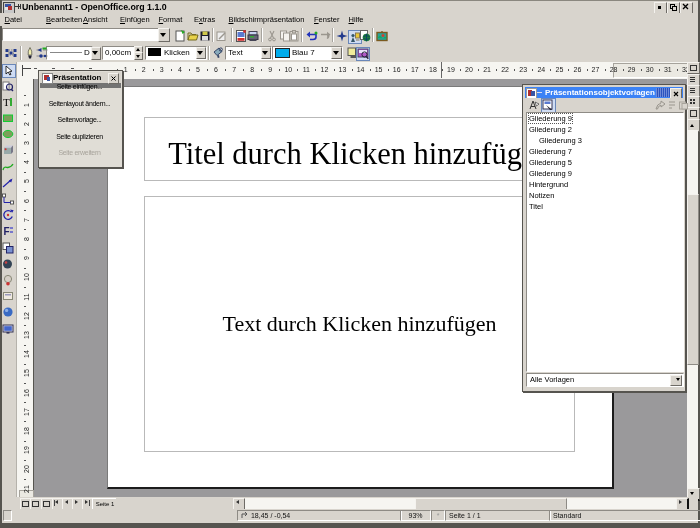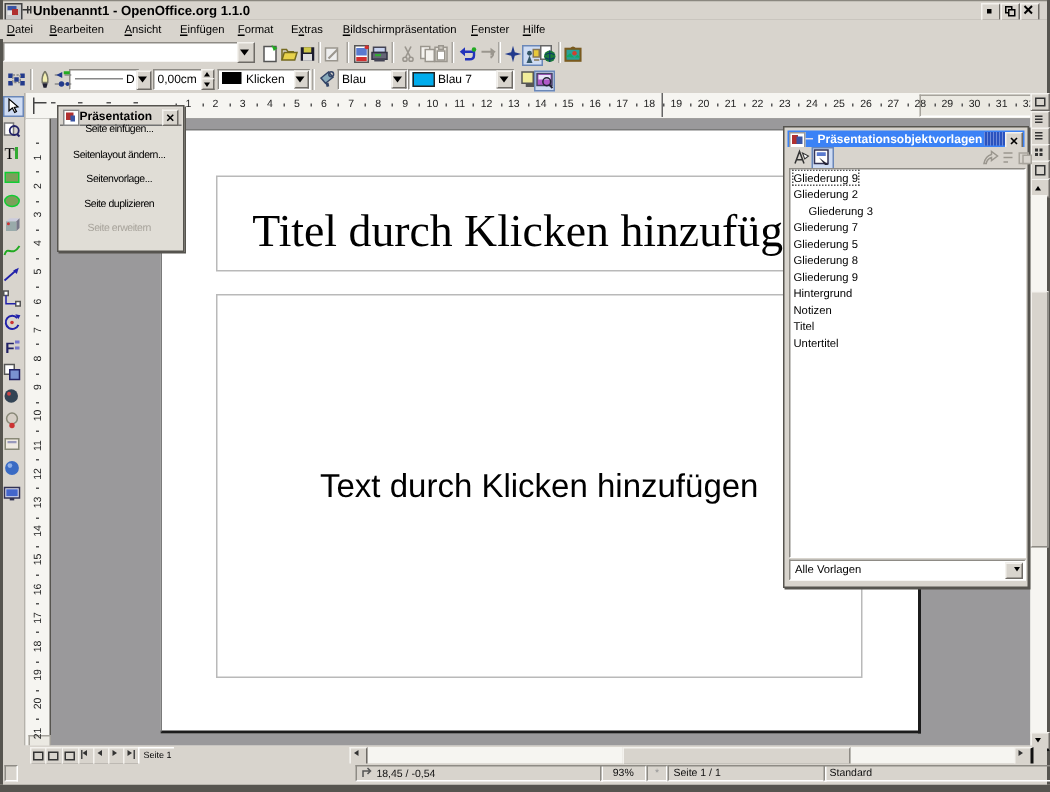--- a/index.html
+++ b/index.html
@@ -48,7 +48,7 @@
   </div>
 <div class="ab" style="left:0px;top:13px;width:698px;height:13px;background:#d8d4cd">
 <div class="mnu" style="left:4.5px"><u>D</u>atei</div>
-<div class="mnu" style="left:33px"><u>B</u>earbeiten</div>
+<div class="mnu" style="left:46px"><u>B</u>earbeiten</div>
 <div class="mnu" style="left:83px"><u>A</u>nsicht</div>
 <div class="mnu" style="left:120px"><u>E</u>infügen</div>
 <div class="mnu" style="left:158.5px"><u>F</u>ormat</div>

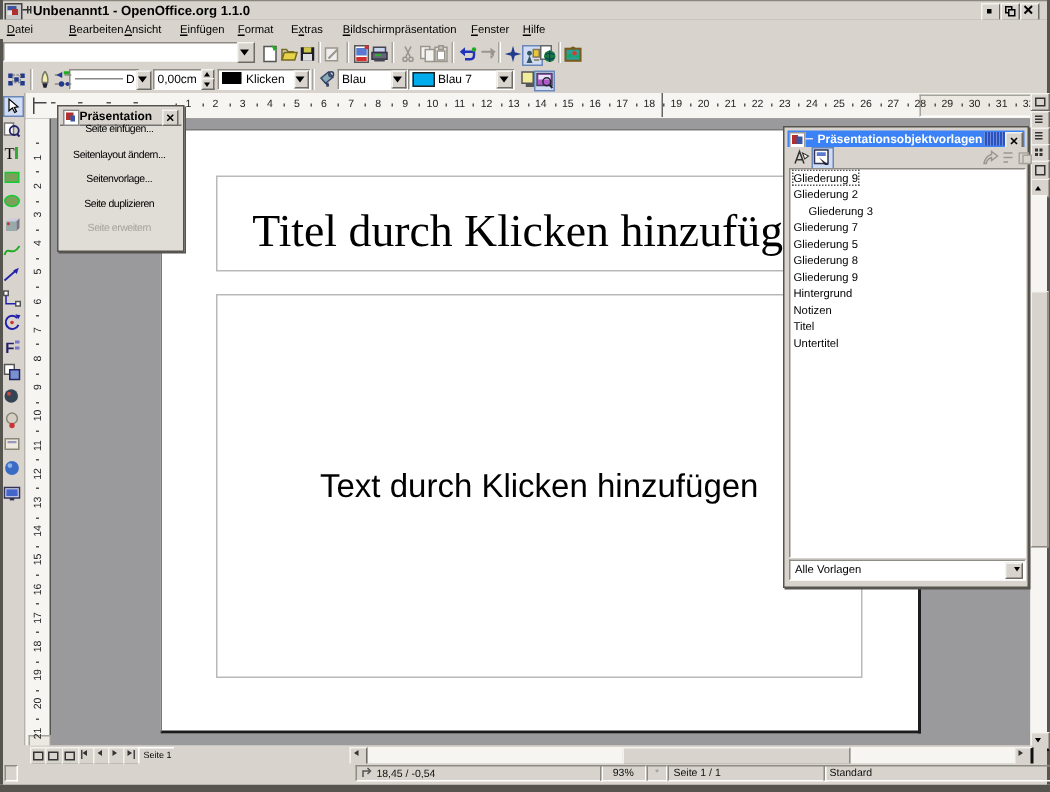--- a/index.html
+++ b/index.html
@@ -81,7 +81,7 @@
 <div class="ab btn" style="left:196px;top:47px;width:8px;height:10px"></div>
 <div class="ab" style="left:197px;top:51px;border-left:3px solid transparent;border-right:3px solid transparent;border-top:4px solid #000"></div>
 <div class="ab sunk" style="left:225px;top:46px;width:45px;height:12px;background:#fff"></div>
-<div class="ab" style="left:228px;top:47px;font-size:8px;line-height:11px;color:#000">Blau</div>
+<div class="ab" style="left:228px;top:47px;font-size:8px;line-height:11px;color:#000">Text</div>
 <div class="ab btn" style="left:261px;top:47px;width:8px;height:10px"></div>
 <div class="ab" style="left:262px;top:51px;border-left:3px solid transparent;border-right:3px solid transparent;border-top:4px solid #000"></div>
 <div class="ab sunk" style="left:272px;top:46px;width:69px;height:12px;background:#fff"></div>

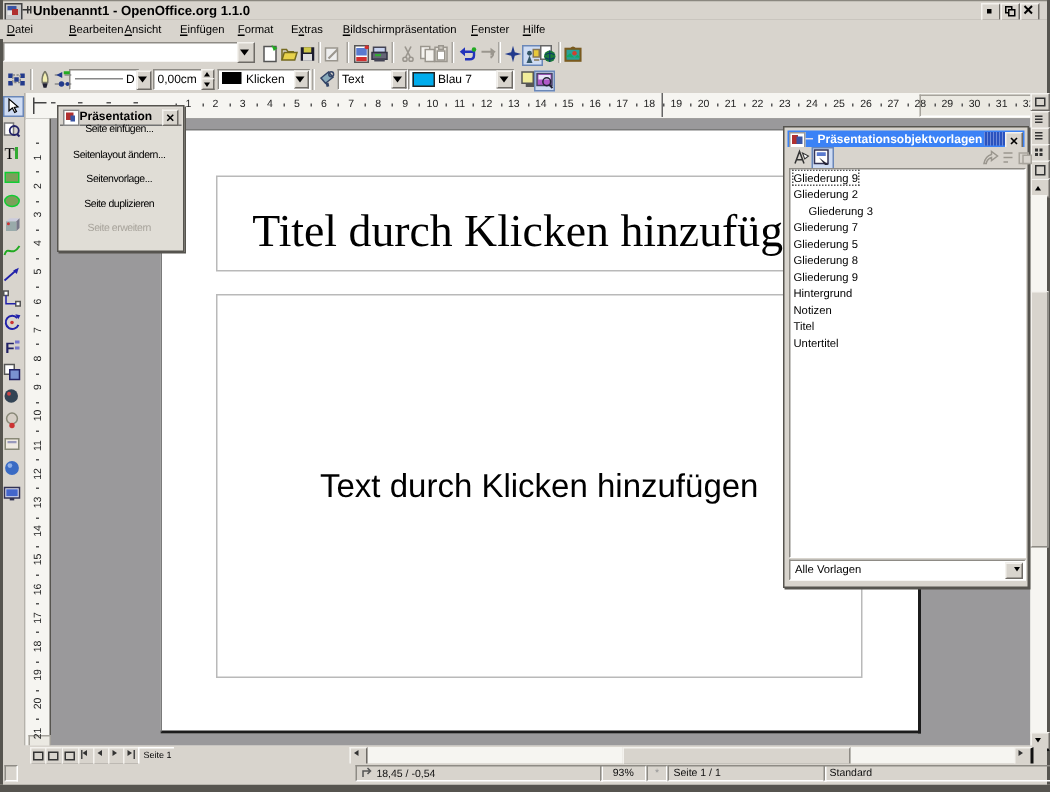--- a/index.html
+++ b/index.html
@@ -538,7 +538,7 @@
 <div class="sep" style="left:208px;top:46px;height:14px"></div>
 <div class="ab" style="left:38px;top:70px;width:83px;height:96px;background:#e0ddd6;
 border:1px solid #56544f;box-shadow:1px 1px 0 #56544f;z-index:40">
-<div class="ab" style="left:1px;top:1px;right:1px;height:11px;background:#d8d4cd;border-bottom:1px solid #737373">
+<div class="ab" style="left:1px;top:1px;right:1px;height:11px;background:#d8d4cd;border-bottom:5px solid #737373">
 <div class="ab" style="left:2px;top:1px;width:9px;height:9px;background:#fff;border:1px solid #888">
 <div class="ab" style="left:1px;top:1px;width:5px;height:5px;background:#b03030"></div>
 <div class="ab" style="left:4px;top:3px;width:3px;height:4px;background:#3a55a4"></div>

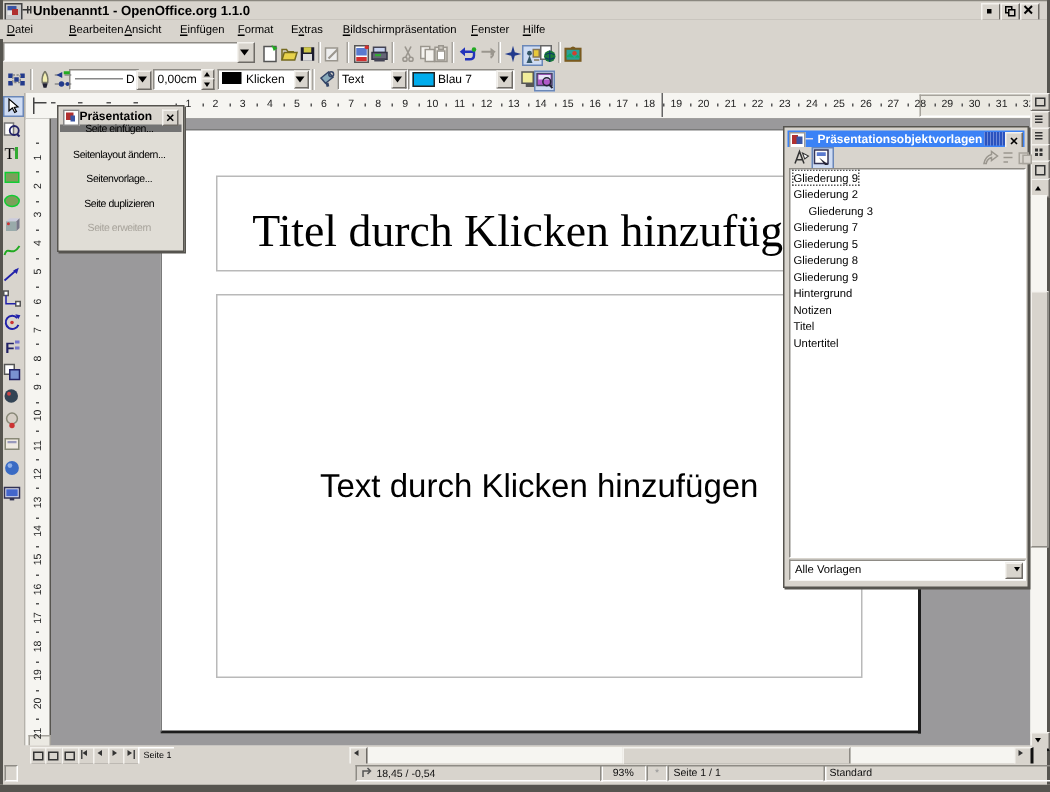--- a/index.html
+++ b/index.html
@@ -609,7 +609,6 @@
 <div style="height:11px;padding-left:12px;font-size:7.5px;line-height:11px;color:#000;white-space:nowrap">Gliederung 3</div>
 <div style="height:11px;padding-left:2px;font-size:7.5px;line-height:11px;color:#000;white-space:nowrap">Gliederung 7</div>
 <div style="height:11px;padding-left:2px;font-size:7.5px;line-height:11px;color:#000;white-space:nowrap">Gliederung 5</div>
-<div style="height:11px;padding-left:2px;font-size:7.5px;line-height:11px;color:#000;white-space:nowrap">Gliederung 8</div>
 <div style="height:11px;padding-left:2px;font-size:7.5px;line-height:11px;color:#000;white-space:nowrap">Gliederung 9</div>
 <div style="height:11px;padding-left:2px;font-size:7.5px;line-height:11px;color:#000;white-space:nowrap">Hintergrund</div>
 <div style="height:11px;padding-left:2px;font-size:7.5px;line-height:11px;color:#000;white-space:nowrap">Notizen</div>

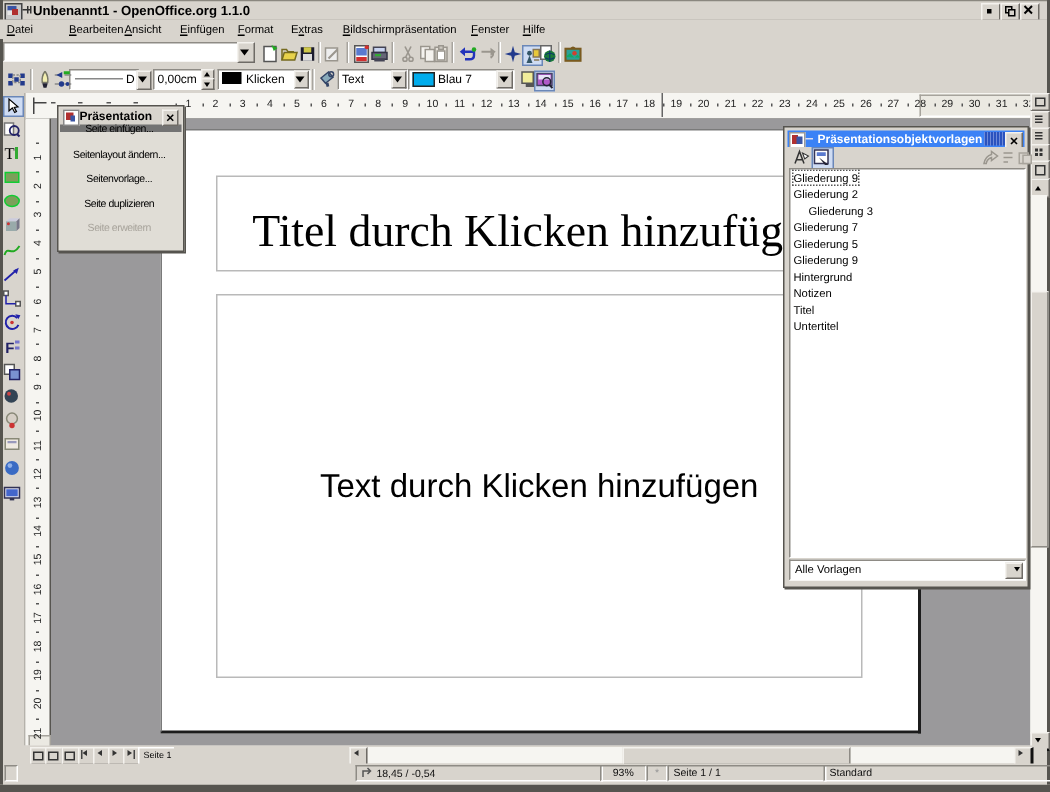--- a/index.html
+++ b/index.html
@@ -613,7 +613,6 @@
 <div style="height:11px;padding-left:2px;font-size:7.5px;line-height:11px;color:#000;white-space:nowrap">Hintergrund</div>
 <div style="height:11px;padding-left:2px;font-size:7.5px;line-height:11px;color:#000;white-space:nowrap">Notizen</div>
 <div style="height:11px;padding-left:2px;font-size:7.5px;line-height:11px;color:#000;white-space:nowrap">Titel</div>
-<div style="height:11px;padding-left:2px;font-size:7.5px;line-height:11px;color:#000;white-space:nowrap">Untertitel</div>
 </div>
 <div class="ab sunk" style="left:3px;top:288px;width:156px;height:12px;background:#fff">
 <div class="ab" style="left:3px;top:0;font-size:7.5px;line-height:11px;color:#000">Alle Vorlagen</div>

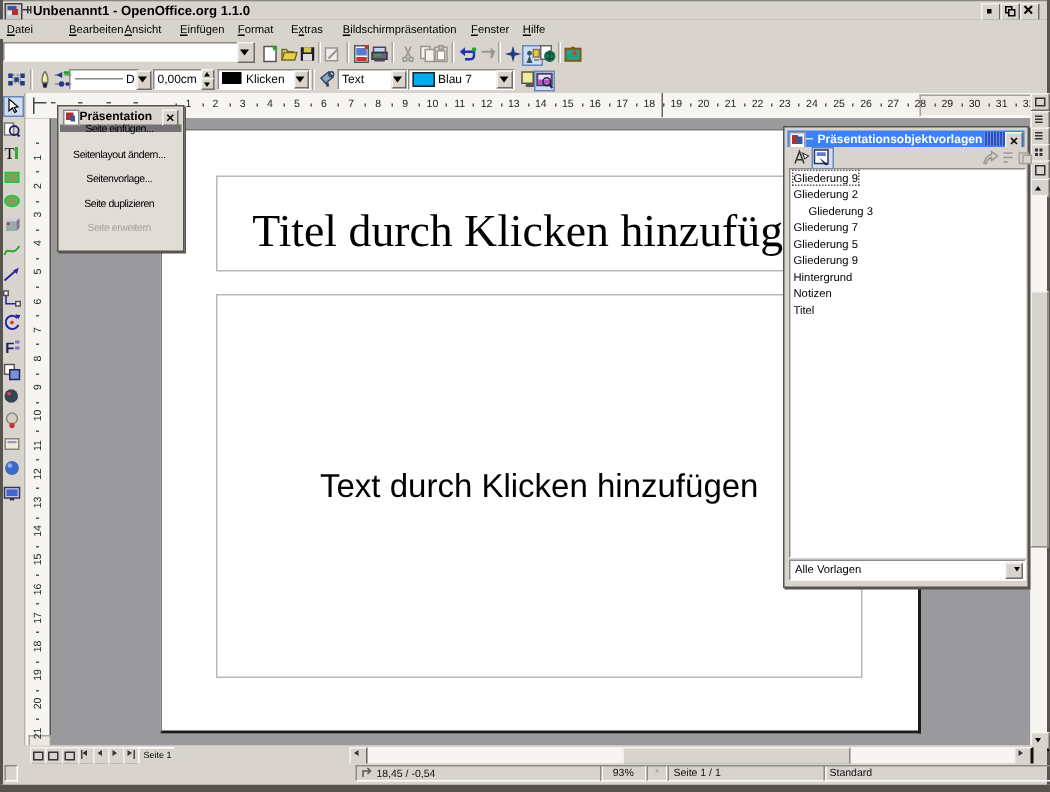--- a/index.html
+++ b/index.html
@@ -215,7 +215,7 @@
         <span style="font-family:'Liberation Serif',serif;font-size:30.5px;color:#000;white-space:nowrap;position:relative;top:5px">Titel durch Klicken hinzufügen</span>
       </div>
 <div class="ab" style="left:36px;top:109px;width:429px;height:254px;border:1px solid #b9b9b9;display:flex;align-items:center;justify-content:center">
-        <span style="font-family:Liberation Sans, sans-serif;font-size:22px;color:#000;white-space:nowrap">Text durch Klicken hinzufügen</span>
+        <span style="font-family:Liberation Serif, serif;font-size:22px;color:#000;white-space:nowrap">Text durch Klicken hinzufügen</span>
       </div>
 </div>
 </div>

